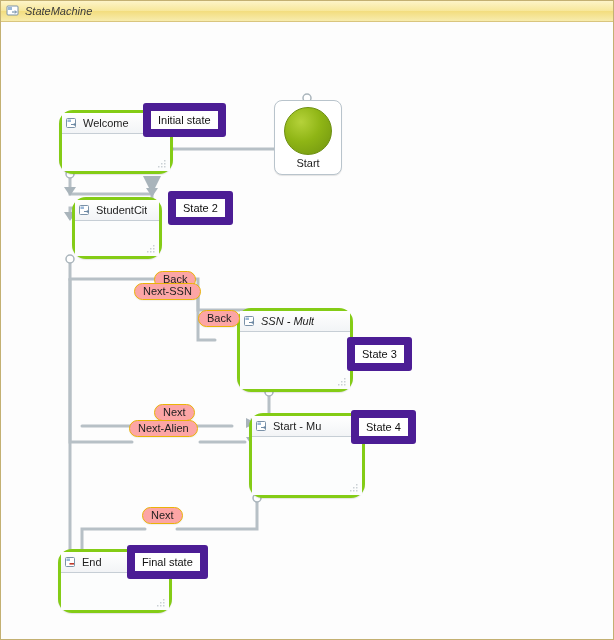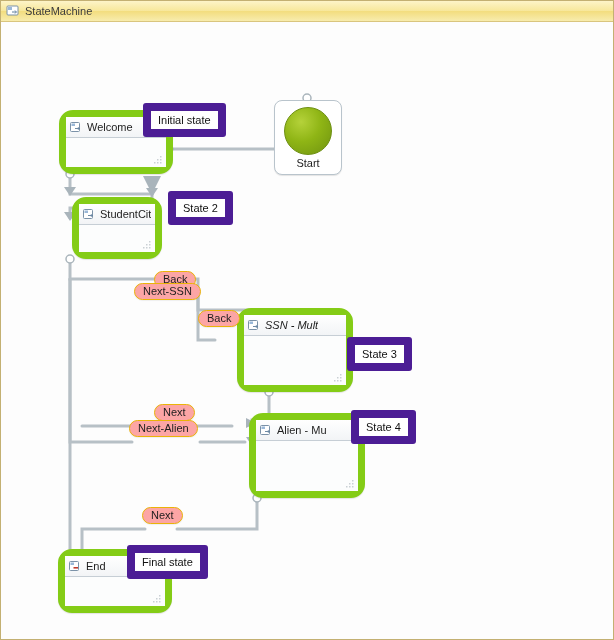--- a/index.html
+++ b/index.html
@@ -35,6 +35,7 @@
     display: flex;
     align-items: center;
     padding-left: 5px;
+    font-style: italic;
   }
   #titlebar .tb-icon {
     width: 14px; height: 14px;

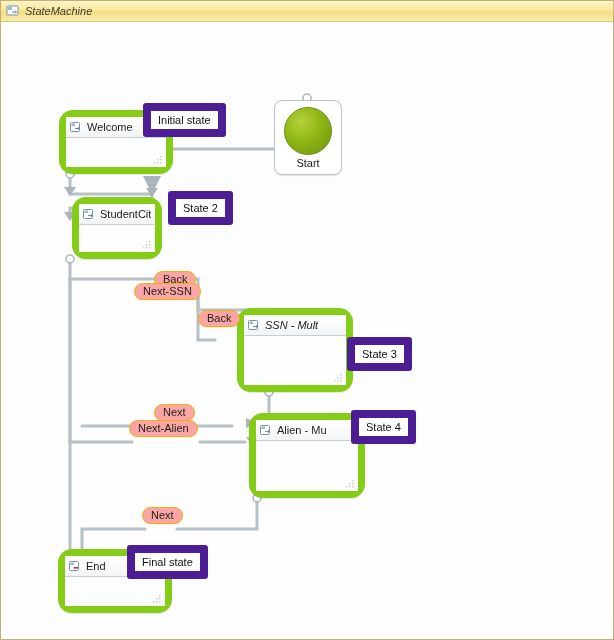--- a/index.html
+++ b/index.html
@@ -68,7 +68,7 @@
     position: absolute;
     box-sizing: border-box;
     background: #ffffff;
-    border: 7px solid #84cc16;
+    border: 3px solid #84cc16;
     border-radius: 14px;
     box-shadow: 0 1px 1px rgba(0,0,0,0.10);
   }

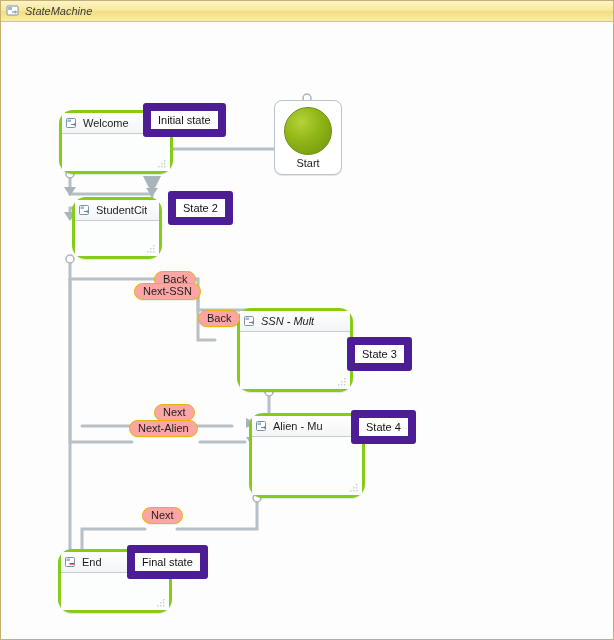--- a/index.html
+++ b/index.html
@@ -328,7 +328,7 @@
             <path d="M5 7.5 h4 M8 6.2 L9.3 7.5 L8 8.8" stroke="#5f7e9c" fill="none" stroke-width="0.9"></path>
           </svg>
         </span>
-        <span class="n-title">Alien - Mu</span>
+        <span class="n-title">Start - Mu</span>
       </div>
       <div class="node-body">
         <span class="grip">

